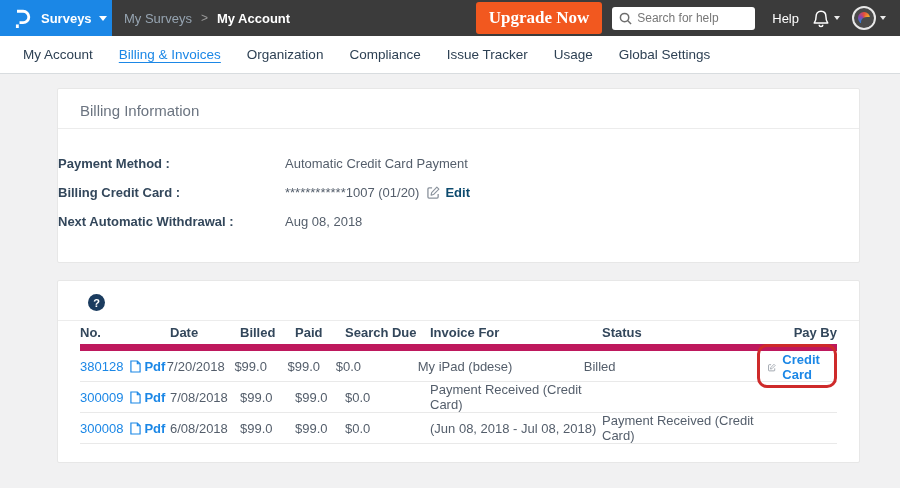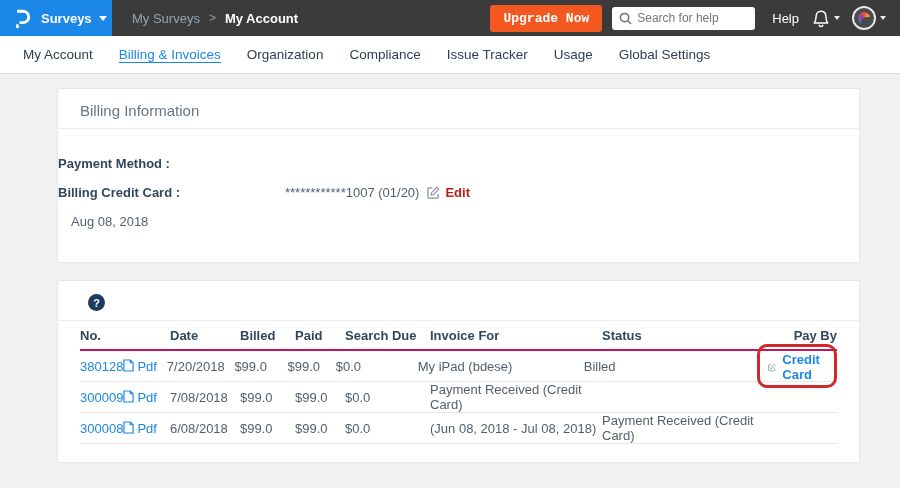--- a/index.html
+++ b/index.html
@@ -37,7 +37,7 @@
     margin-left: 7px;
   }
   .caret.small { border-left-width: 3.5px; border-right-width: 3.5px; border-top-width: 4.5px; margin-left: 4px; opacity: .9; }
-  .breadcrumb { display: flex; align-items: center; margin-left: 20px; font-size: 13px; }
+  .breadcrumb { display: flex; align-items: center; margin-left: 12px; font-size: 13px; }
   .crumb-root { color: #96A4B1; cursor: pointer; }
   .crumb-sep { color: #9a9a9a; margin: 0 9px; font-size: 12px; }
   .crumb-current { color: #ffffff; font-weight: 600; }

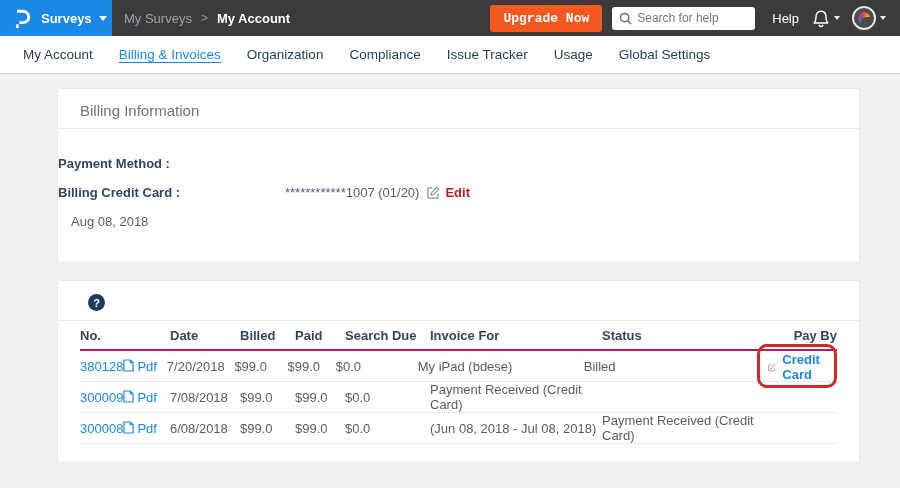--- a/index.html
+++ b/index.html
@@ -44,12 +44,12 @@
   .topbar .spacer { flex: 1; }
   .upgrade-btn {
     background: #F2581F;
-    color: #fff; font-weight: 700; font-size: 13px;
+    color: #fff; font-weight: 700; font-size: 17px;
     border: none; border-radius: 3px;
     padding: 6px 13px;
     margin-right: 10px;
     cursor: pointer;
-    font-family: Liberation Mono, monospace;
+    font-family: Liberation Serif, serif;
   }
   .search-box {
     display: flex; align-items: center;

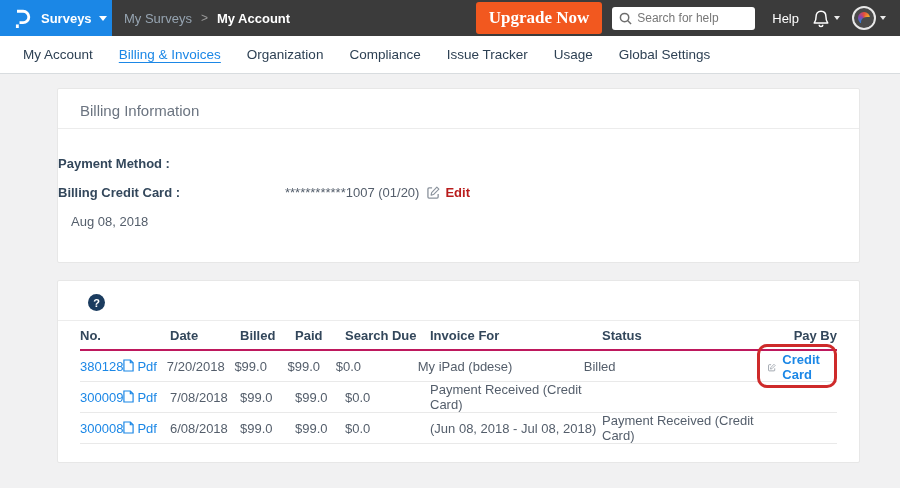--- a/index.html
+++ b/index.html
@@ -231,6 +231,7 @@
     <div class="billing-body">
       <div class="info-row">
         <span class="info-label">Payment Method :</span>
+        <span class="info-value">Automatic Credit Card Payment</span>
       </div>
       <div class="info-row">
         <span class="info-label">Billing Credit Card :</span>

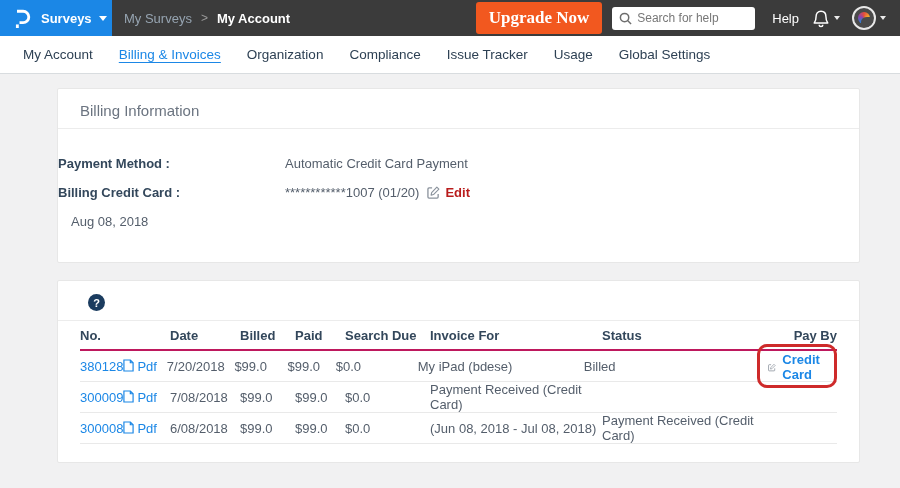--- a/index.html
+++ b/index.html
@@ -141,7 +141,7 @@
     flex-shrink: 0;
   }
   .info-value { margin-left: 13px; color: #545E6B; font-size: 13px; display: flex; align-items: center; }
-  .edit-link { color: #b91c1c; font-weight: 700; margin-left: 5px; cursor: pointer; text-decoration: none; }
+  .edit-link { color: #0c4a6e; font-weight: 700; margin-left: 5px; cursor: pointer; text-decoration: none; }
   .icon-edit { margin-left: 8px; cursor: pointer; }
 
   

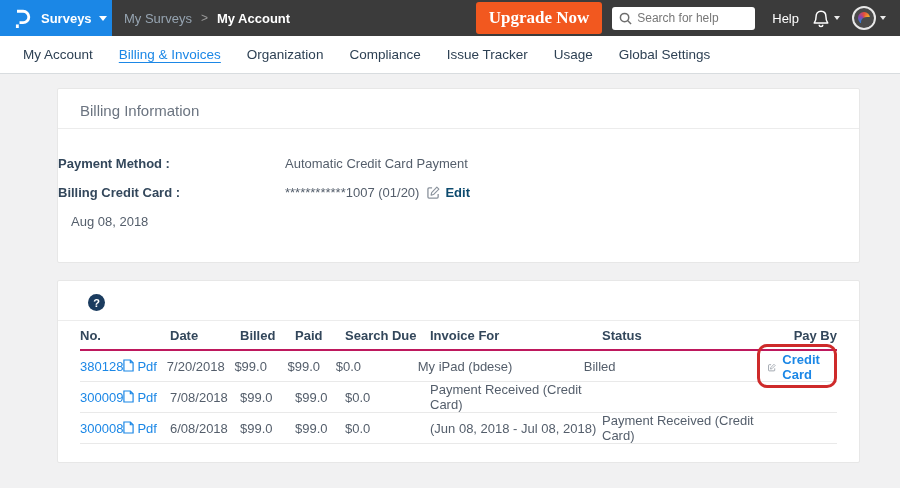--- a/index.html
+++ b/index.html
@@ -245,6 +245,7 @@
         </span>
       </div>
       <div class="info-row">
+        <span class="info-label">Next Automatic Withdrawal :</span>
         <span class="info-value">Aug 08, 2018</span>
       </div>
     </div>

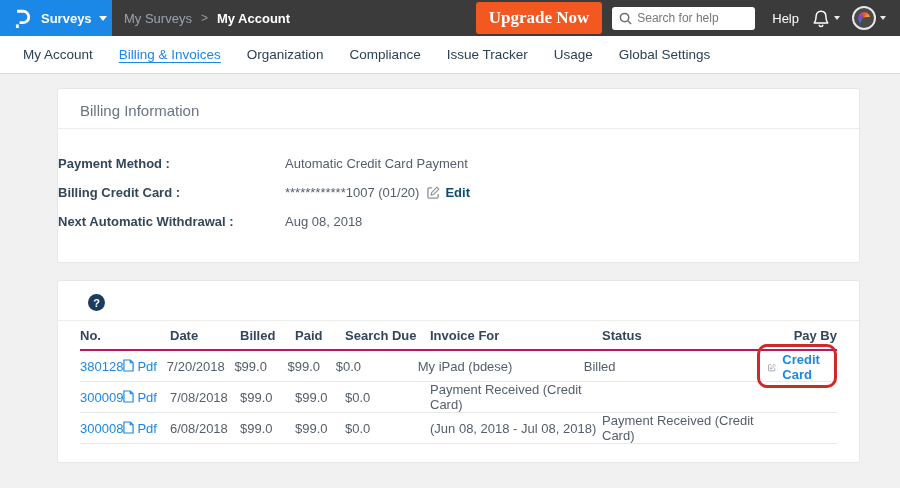--- a/index.html
+++ b/index.html
@@ -147,7 +147,7 @@
   
   .invoice-table { margin: 0 22px; padding-bottom: 18px; }
   .t-row { display: flex; align-items: center; border-bottom: 1px solid #E9E9E9; }
-  .t-row.header { font-weight: 700; color: #33475B; height: 30px; border-bottom: 2px solid #be185d; }
+  .t-row.header { font-weight: 700; color: #33475B; height: 30px; border-bottom: 7px solid #be185d; }
   .t-row.data { height: 31px; color: #545E6B; }
   .t-row.data:last-child { border-bottom: 1px solid #E9E9E9; }
   .col-no { width: 90px; display: flex; align-items: center; }

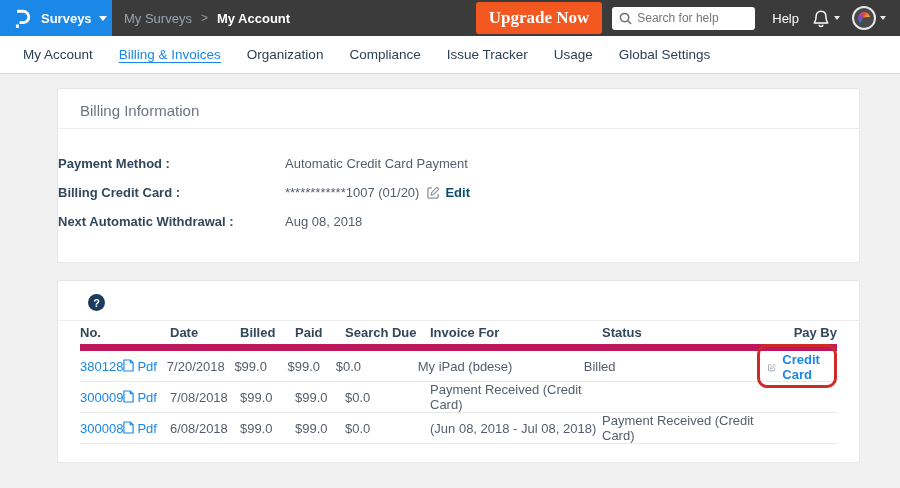--- a/index.html
+++ b/index.html
@@ -159,7 +159,7 @@
   .col-status { width: 180px; }
   .col-payby { flex: 1; display: flex; justify-content: flex-end; align-items: center; }
   .link { color: #1B87E6; text-decoration: none; cursor: pointer; }
-  .pdf-link { display: inline-flex; align-items: flex-start; font-weight: 400; }
+  .pdf-link { display: inline-flex; align-items: center; margin-left: 7px; font-weight: 700; }
   .pdf-link svg { margin-right: 3px; }
   .payby-highlight {
     display: inline-flex; align-items: center;

